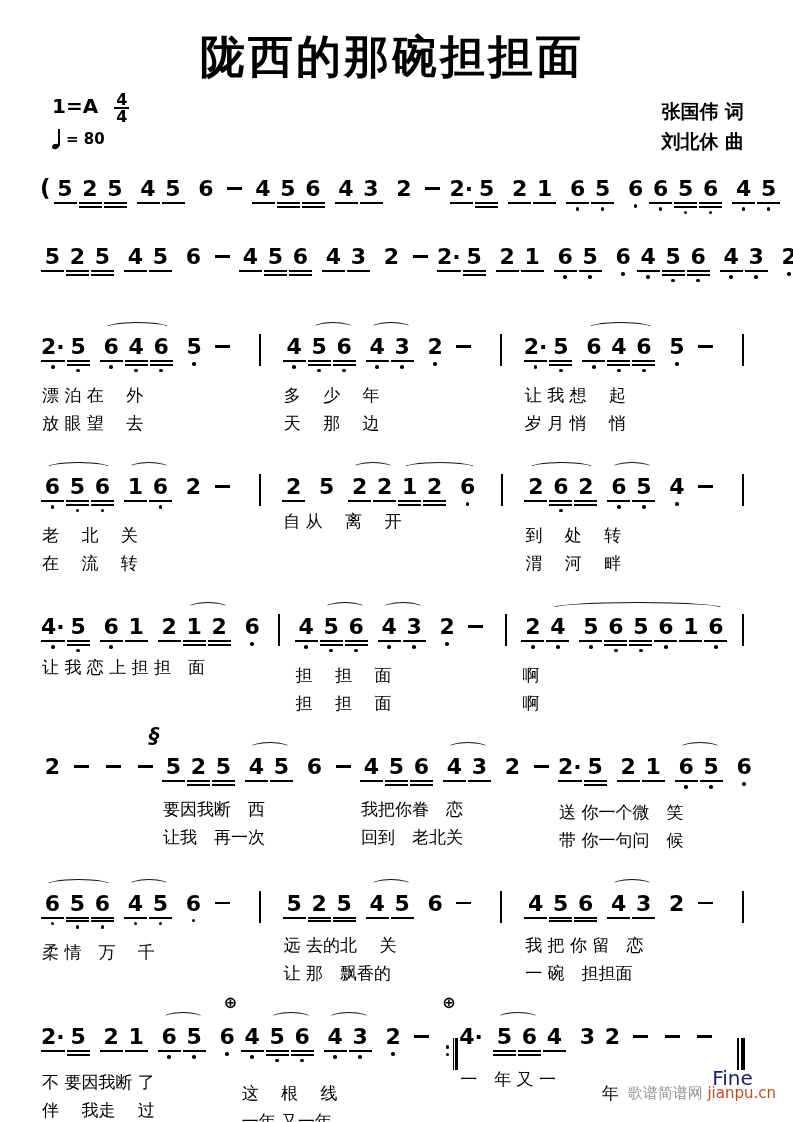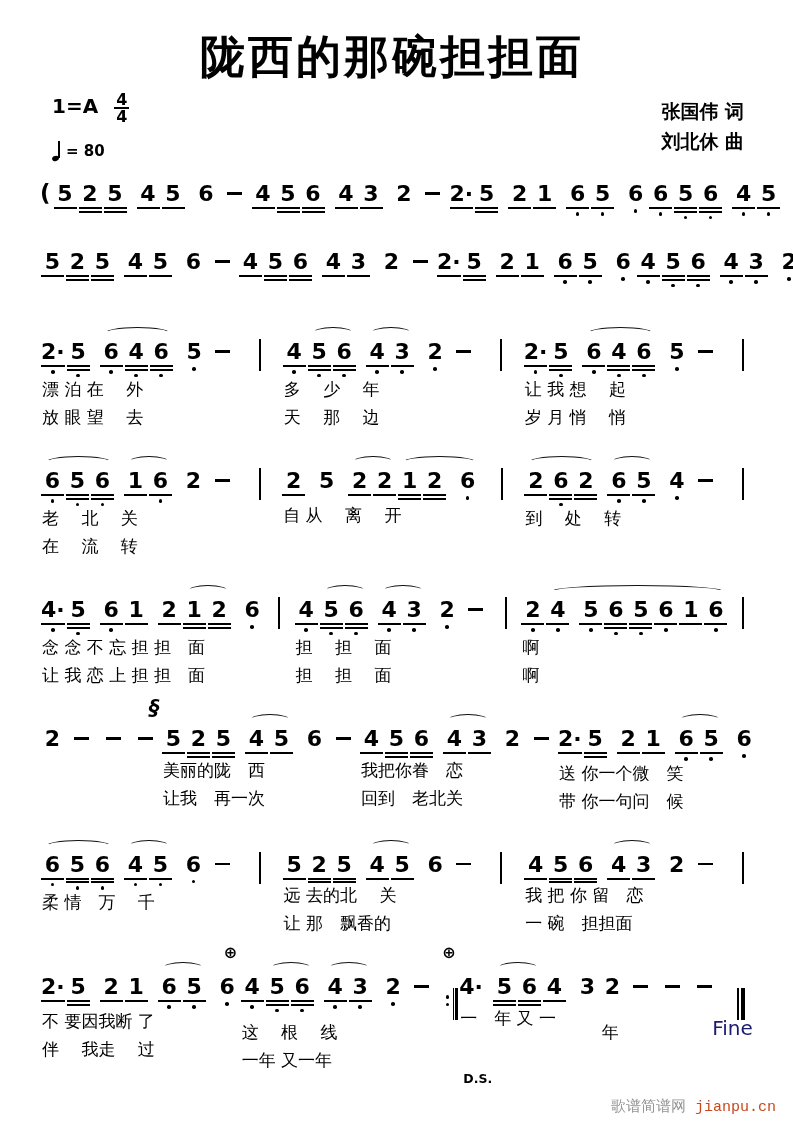--- a/index.html
+++ b/index.html
@@ -16,7 +16,7 @@
   .tsig{display:flex;flex-direction:column;align-items:center;font-size:16px;line-height:15px;margin-top:-4px;}
   .tsig .den{border-top:2px solid #000;padding:0 2px;}
   .tsig .num{padding:0 2px;}
-  .tempo{display:flex;align-items:center;gap:4px;font-weight:bold;font-size:15px;margin-top:16px;}
+  .tempo{display:flex;align-items:center;gap:4px;font-weight:bold;font-size:15px;margin-top:4px;}
   .qnote{position:relative;display:inline-block;width:10px;height:21px;}
   .qnote::before{content:'';position:absolute;bottom:0;left:0;width:7px;height:5px;
                  background:#000;border-radius:50%;transform:rotate(-18deg);}

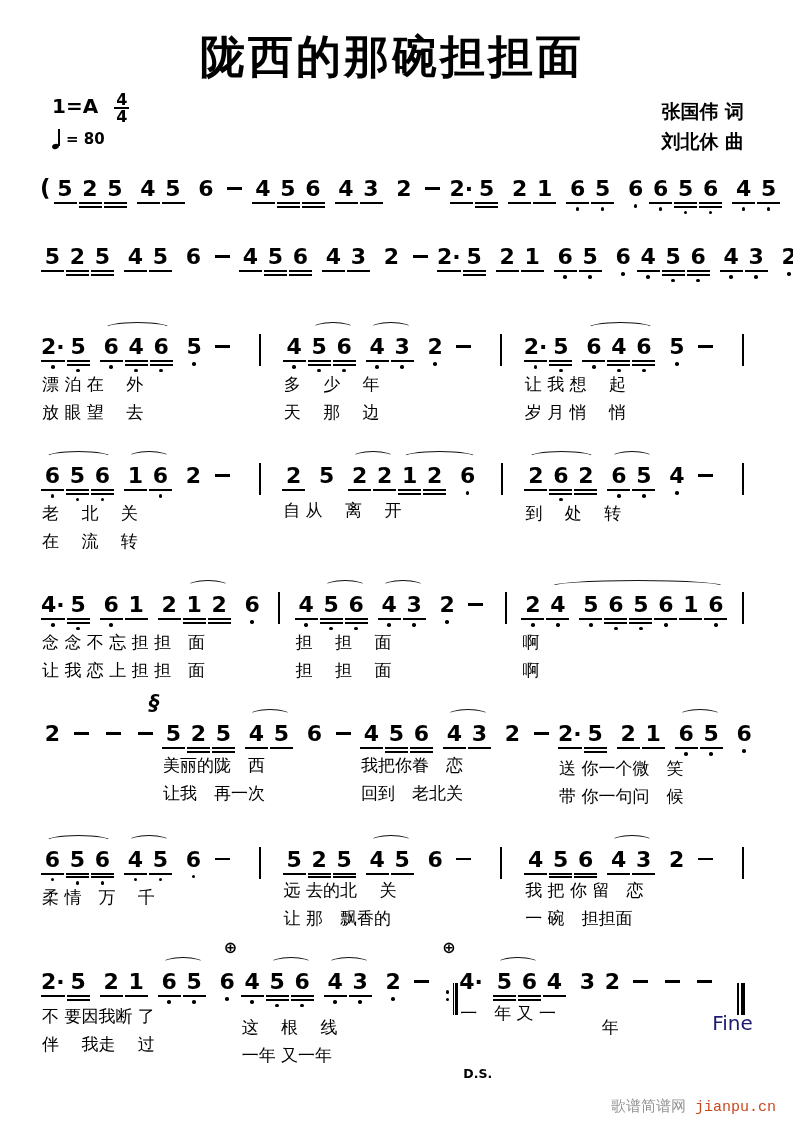--- a/index.html
+++ b/index.html
@@ -43,7 +43,7 @@
   .arc{position:absolute;top:2px;height:11px;border:1.7px solid transparent;
        border-top-color:#111;border-radius:50%;}
   .lyr{font-size:17px;line-height:25px;white-space:pre;margin-top:3px;padding-left:2px;}
-  .lyr.first{margin-top:0;}
+  .lyr.first{margin-top:11px;}
   .segno{position:absolute;left:-12px;top:-16px;font-size:21px;font-weight:bold;font-style:italic;}
   .coda{position:absolute;left:-16px;top:-17px;font-size:16px;font-weight:bold;}
   .rdots{display:flex;flex-direction:column;gap:4px;margin:0 2px 0 8px;padding-top:21px;}

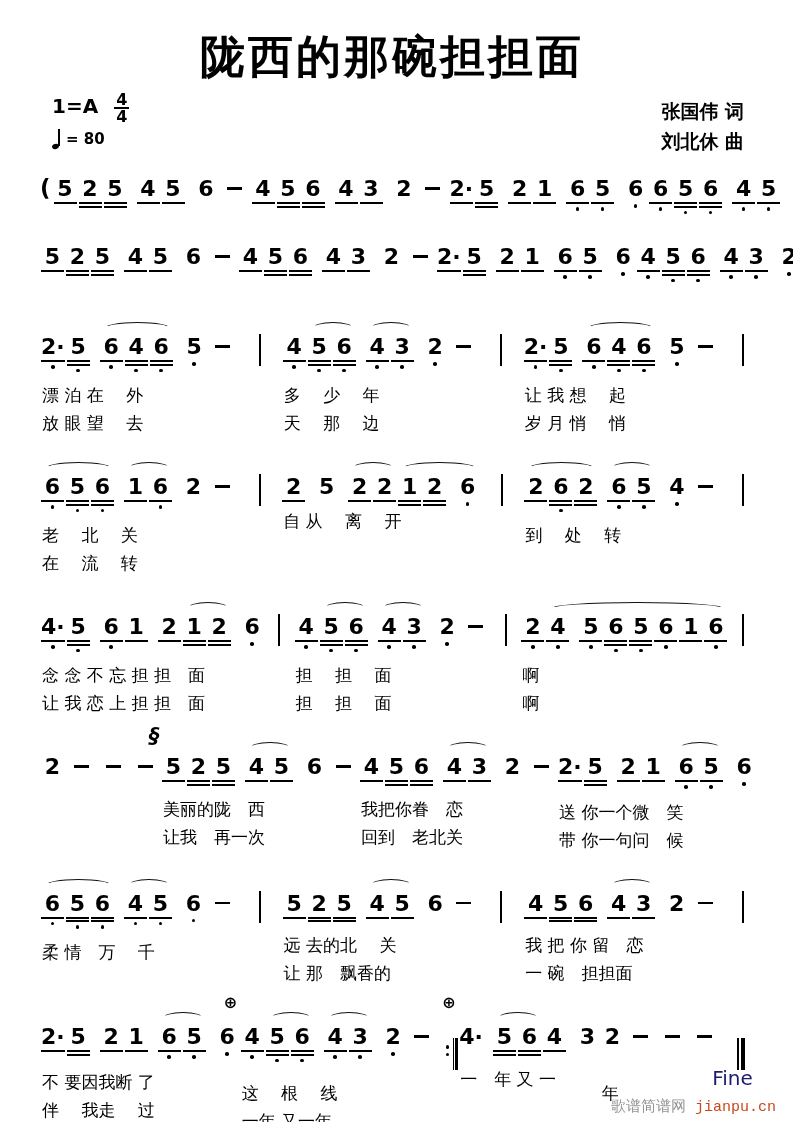--- a/index.html
+++ b/index.html
@@ -756,6 +756,7 @@
             <div class="arc" style="left: 88px; width: 40px;"></div>
           </div>
           <div class="lyr first">到　 处　 转</div>
+          <div class="lyr">渭　 河　 畔</div>
         </div>
         <div class="bar"></div>
       </div>

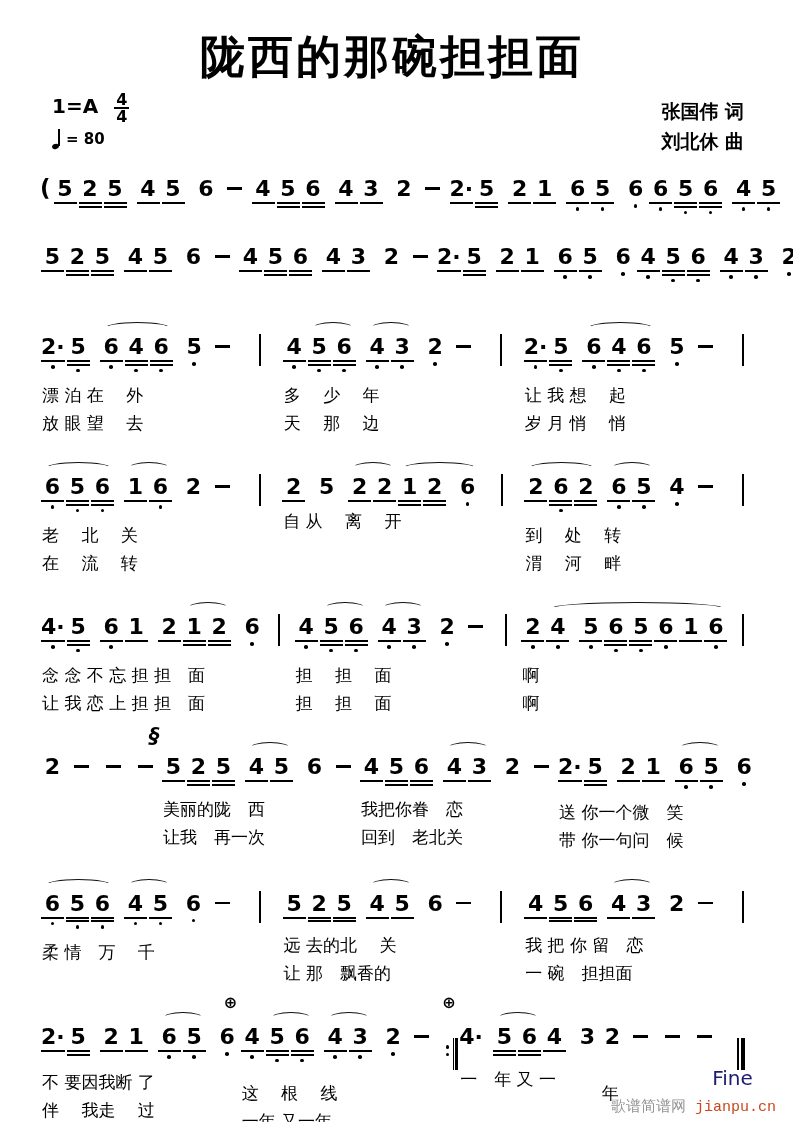--- a/index.html
+++ b/index.html
@@ -817,7 +817,6 @@
             </div>
             <div class="arc" style="left: 147px; width: 40px;"></div>
           </div>
-          <div class="lyr first">念 念 不 忘 担 担　面</div>
           <div class="lyr">让 我 恋 上 担 担　面</div>
         </div>
         <div class="bar"></div>

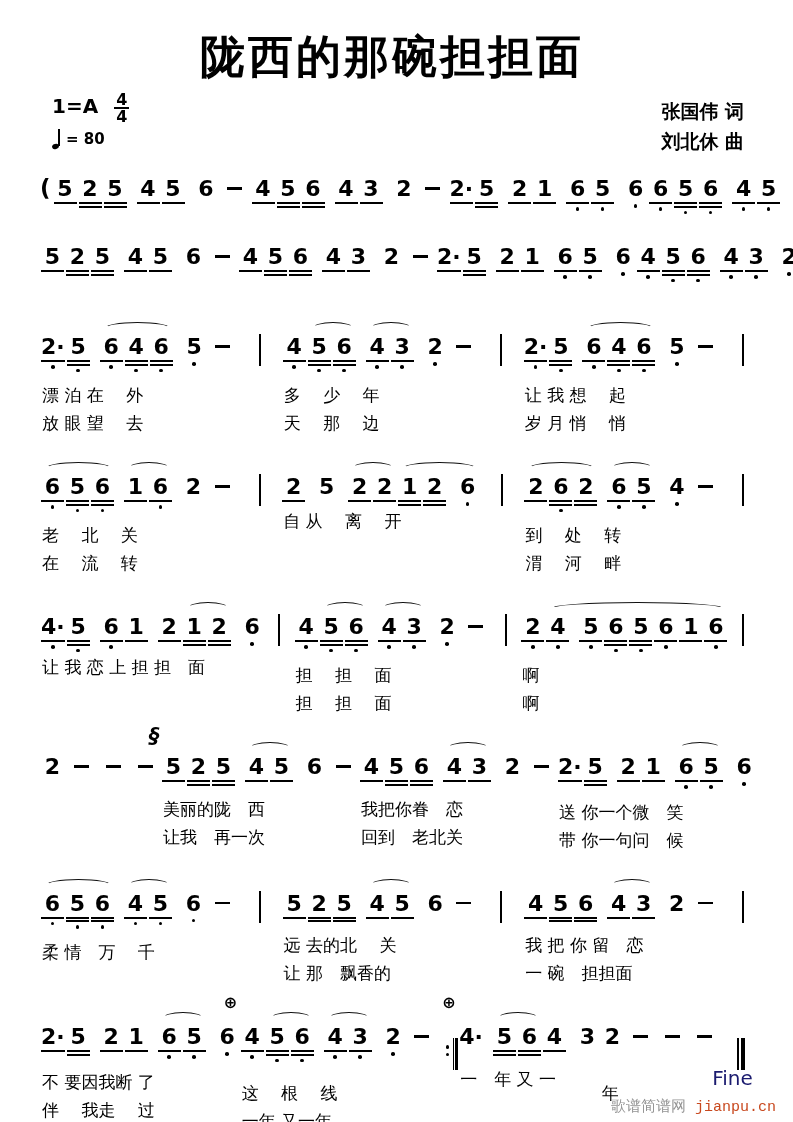--- a/index.html
+++ b/index.html
@@ -1002,7 +1002,7 @@
             </div>
             <div class="arc" style="left: 88px; width: 40px;"></div>
           </div>
-          <div class="lyr first">美丽的陇　西</div>
+          <div class="lyr first">要因我断　西</div>
           <div class="lyr">让我　再一次</div>
         </div>
         <div class="bar"></div>

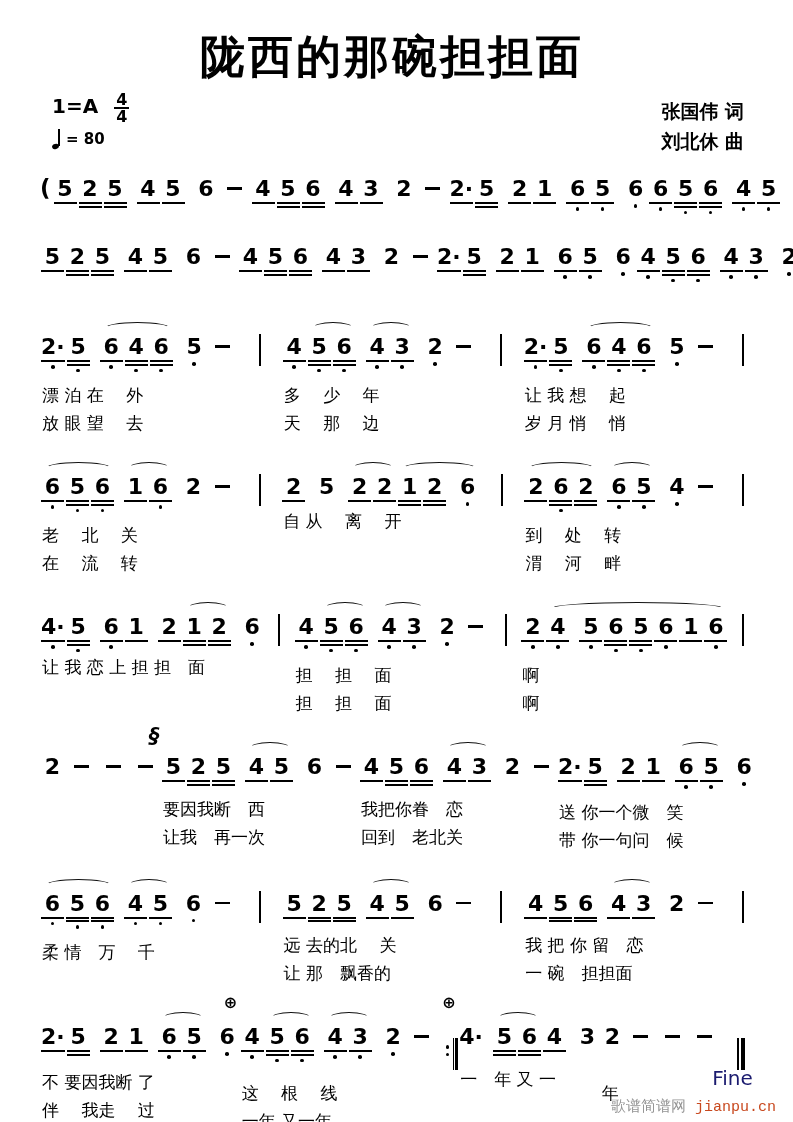--- a/index.html
+++ b/index.html
@@ -56,7 +56,7 @@
   .ds{position:absolute;right:-34px;bottom:-13px;font-size:12.5px;font-weight:bold;}
 
   
-  .watermark{position:absolute;right:8px;bottom:6px;font-size:15px;white-space:pre;font-family:Liberation Mono, monospace;}
+  .watermark{position:absolute;right:8px;bottom:19px;font-size:15px;white-space:pre;}
 </style>
 </head>
 <body>

